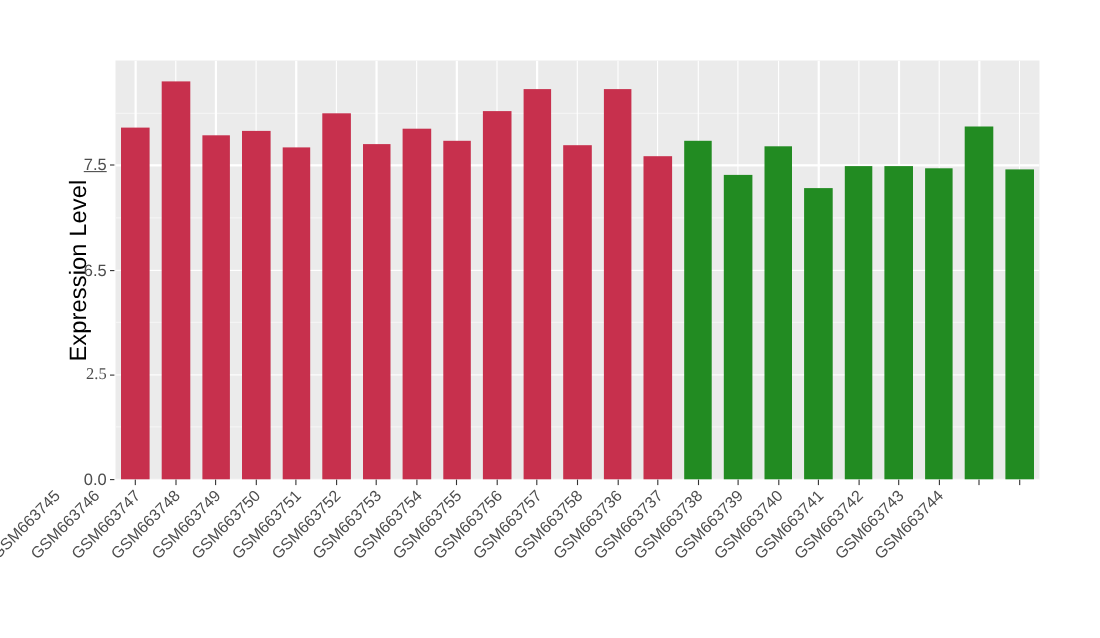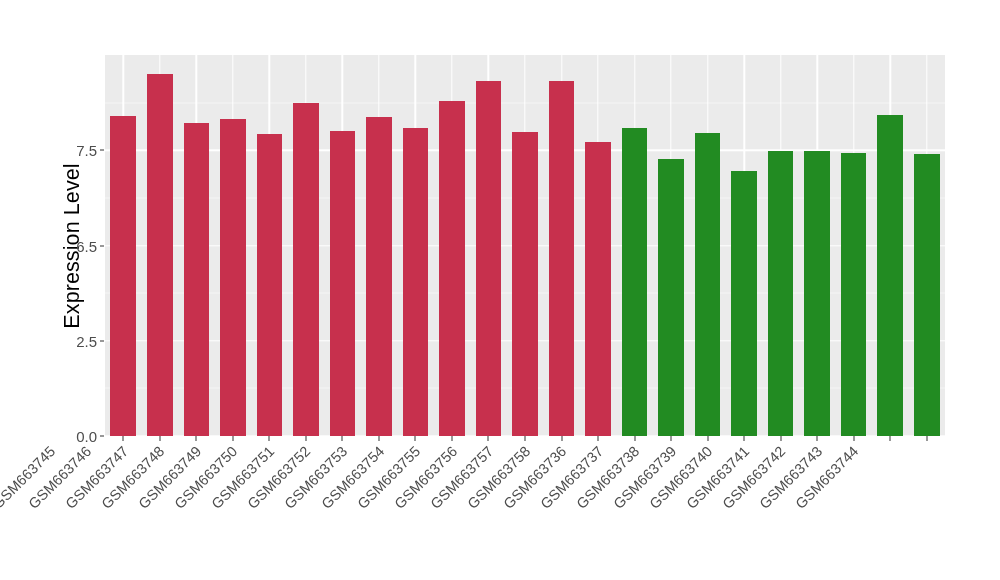--- a/index.html
+++ b/index.html
@@ -158,7 +158,7 @@
       <div class="ytick-label" style="top: 436px;">0.0</div>
       <div class="ytick-label" style="top: 340.75px;">2.5</div>
       <div class="ytick-label" style="top: 245.5px;">6.5</div>
-      <div class="ytick-label" style="top: 150.25px;">7.5</div>
+      <div class="ytick-label" style="top: 150.25px; text-decoration: underline;">7.5</div>
     </div>
 
   <div id="panel">

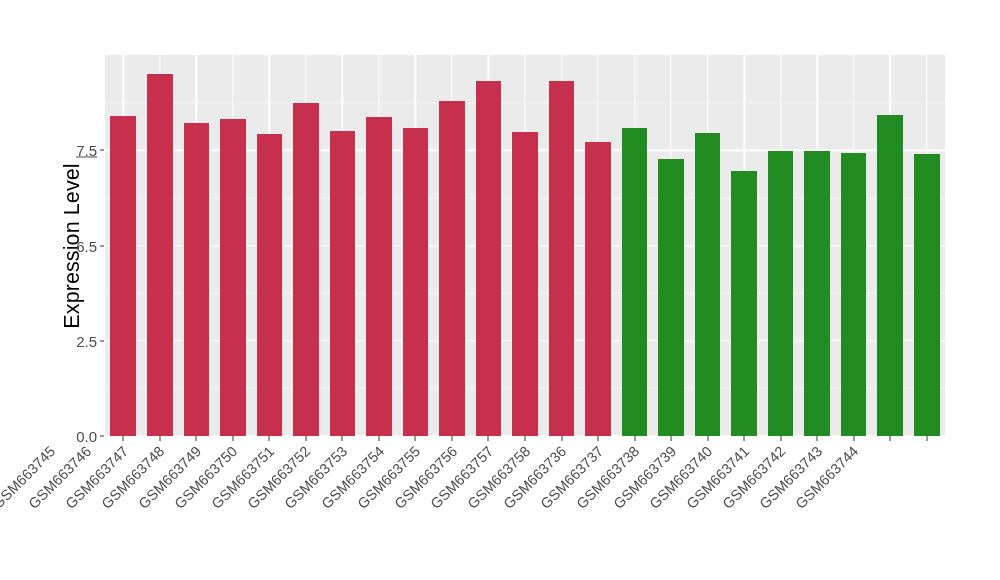--- a/index.html
+++ b/index.html
@@ -156,7 +156,7 @@
 
   <div id="ytick-labels">
       <div class="ytick-label" style="top: 436px;">0.0</div>
-      <div class="ytick-label" style="top: 340.75px;">2.5</div>
+      <div class="ytick-label" style="top: 340.75px; font-family: Liberation Serif, serif;">2.5</div>
       <div class="ytick-label" style="top: 245.5px;">6.5</div>
       <div class="ytick-label" style="top: 150.25px; text-decoration: underline;">7.5</div>
     </div>

